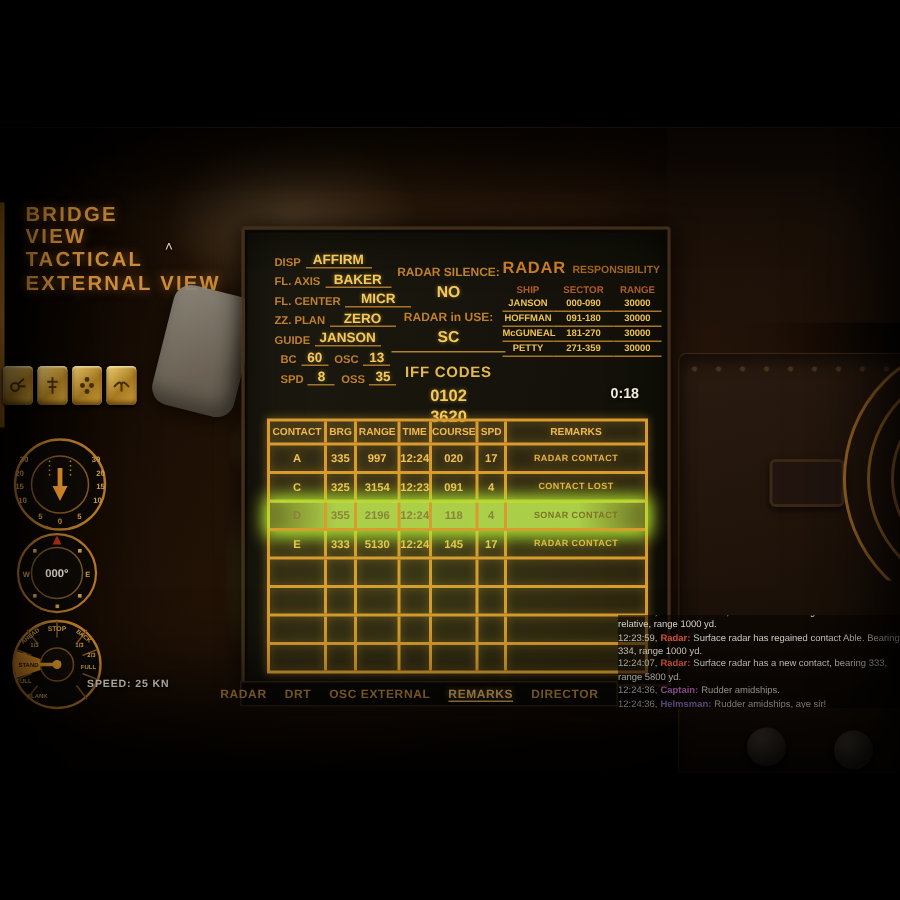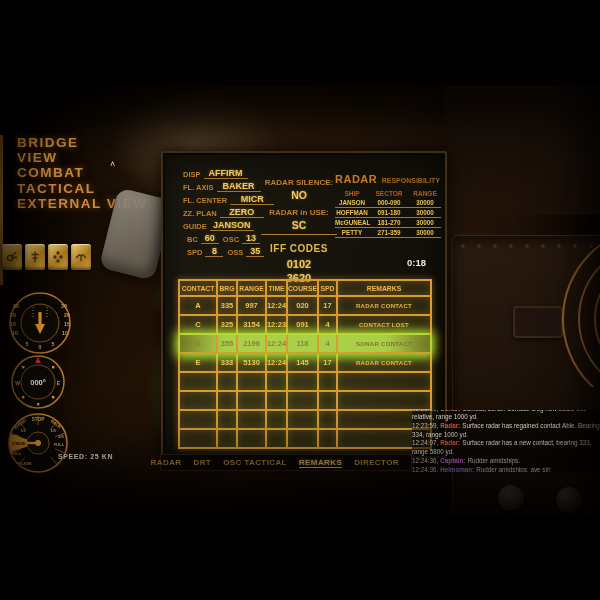--- a/index.html
+++ b/index.html
@@ -134,7 +134,6 @@
     <nav class="menu">
       <div class="mi">BRIDGE</div>
       <div class="mi">VIEW</div>
-      <div class="mi">COMBAT</div>
       <div class="mi">TACTICAL</div>
       <div class="mi">EXTERNAL VIEW</div>
     </nav>

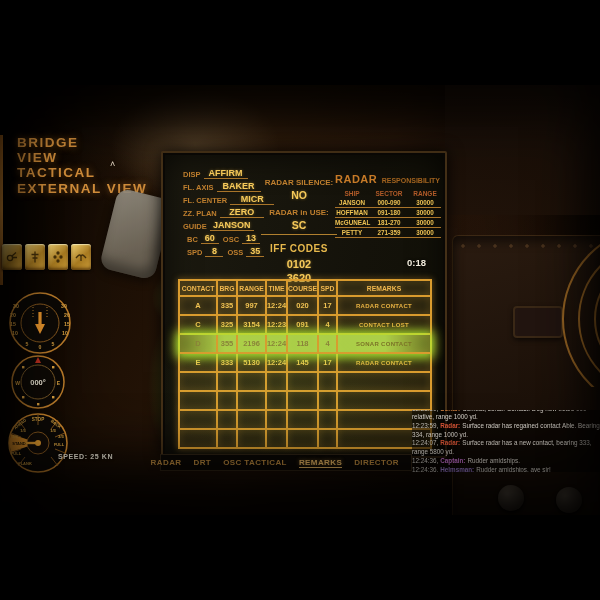--- a/index.html
+++ b/index.html
@@ -423,7 +423,7 @@
     <div class="tabbar">
       <div class="tab">RADAR</div>
       <div class="tab">DRT</div>
-      <div class="tab">OSC TACTICAL</div>
+      <div class="tab">OSC EXTERNAL</div>
       <div class="tab active">REMARKS</div>
       <div class="tab">DIRECTOR</div>
     </div>

